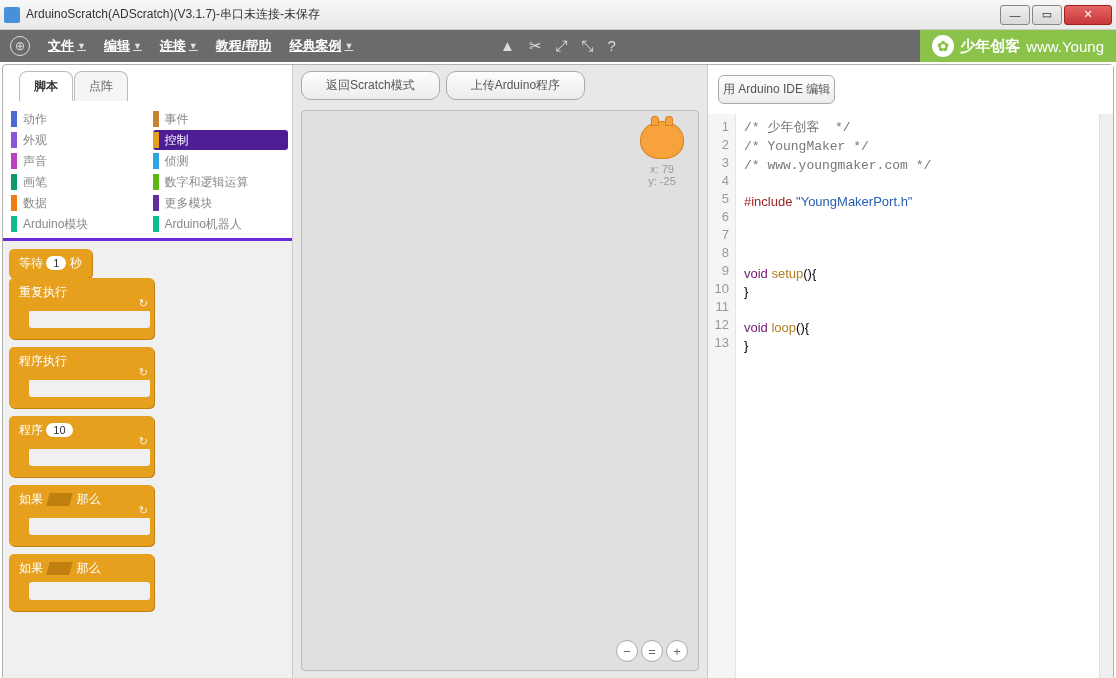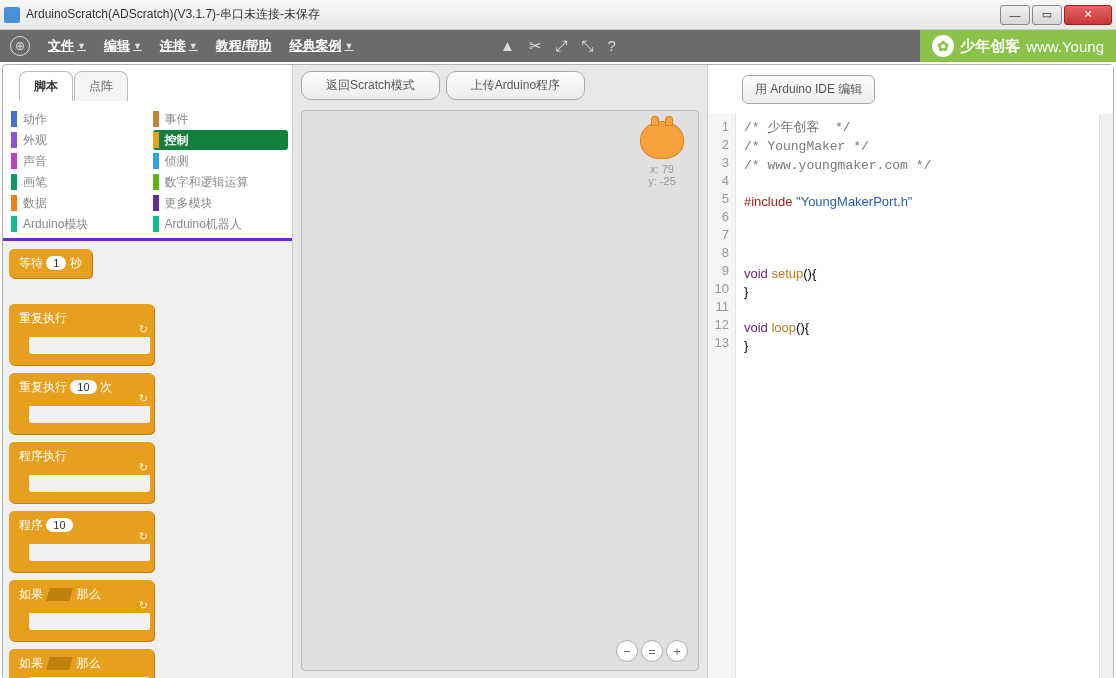--- a/index.html
+++ b/index.html
@@ -55,7 +55,7 @@
     
     .code-panel { flex: 1; display: flex; flex-direction: column; background: #fff; }
     .code-top { padding: 10px; display: flex; }
-    .ide-btn { border: 1px solid #aaa; background: linear-gradient(#fdfdfd,#ececec); border-radius: 6px; padding: 5px 12px; font-size: 12px; color: #555; cursor: pointer; margin-left: 24px; }
+    .ide-btn { border: 1px solid #aaa; background: linear-gradient(#fdfdfd,#ececec); border-radius: 6px; padding: 5px 4px; font-size: 12px; color: #555; cursor: pointer; }
     .code-area { flex: 1; display: flex; font-family: Consolas, monospace; font-size: 13px; overflow: hidden; }
     .gutter { background: #f5f5f5; padding: 4px 6px; text-align: right; color: #999; border-right: 1px solid #e5e5e5; line-height: 18px; min-width: 28px; }
     .code-lines { padding: 4px 8px; line-height: 18px; white-space: pre; }

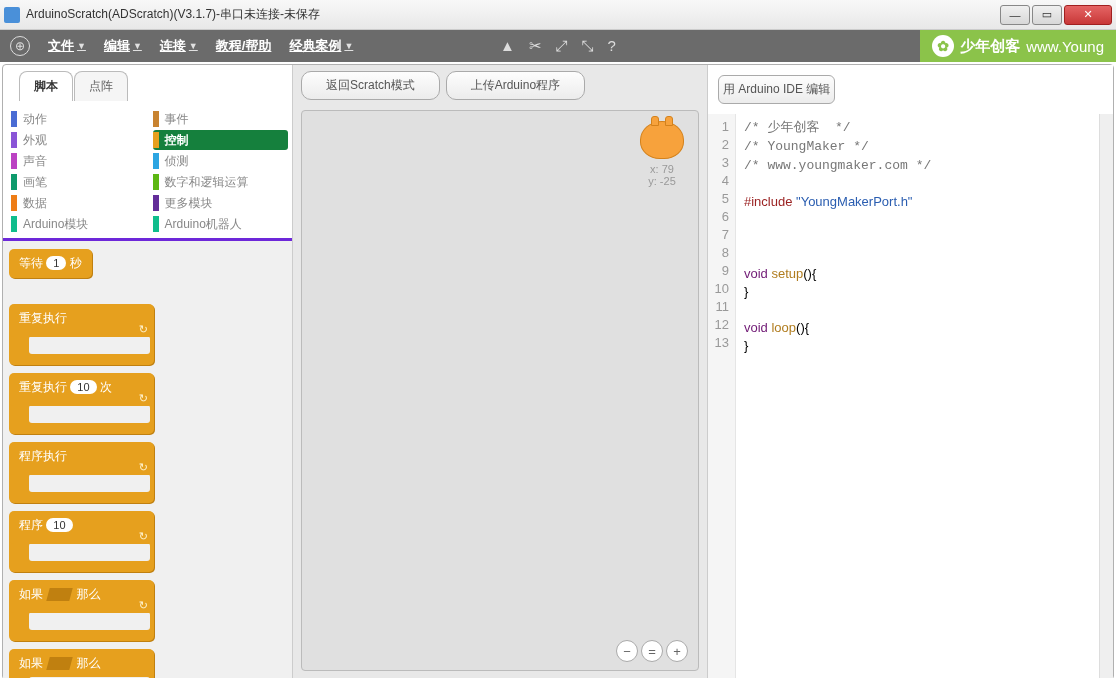--- a/index.html
+++ b/index.html
@@ -31,7 +31,7 @@
     .categories { display: grid; grid-template-columns: 1fr 1fr; padding: 8px 4px 4px 8px; gap: 1px 6px; border-bottom: 3px solid #6d28d9; background:#fff; }
     .cat { display: flex; align-items: center; font-size: 12px; color: #888; height: 20px; cursor: pointer; padding-right:4px; }
     .cat .sw { width: 6px; height: 16px; margin-right: 6px; }
-    .cat.selected { background: #15803d; color: #fff; border-radius: 3px; font-weight: bold; }
+    .cat.selected { background: #4c1d95; color: #fff; border-radius: 3px; }
     
     .blocks-area { flex: 1; background: #f0f0f0; padding: 8px 6px; overflow: hidden; }
     .block { background: #e6a01e; color: #fff; font-size: 12px; border-radius: 5px; padding: 6px 10px; margin-bottom: 26px; display: inline-block; min-width: 70px; box-shadow: 1px 1px 0 #c08010; }

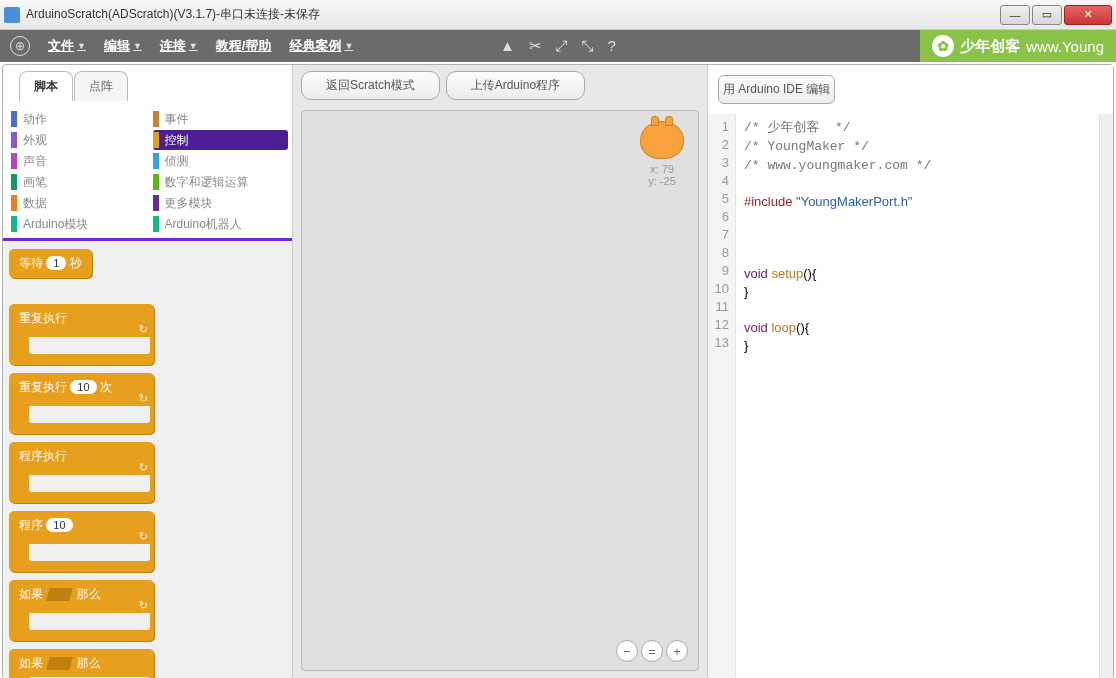--- a/index.html
+++ b/index.html
@@ -34,7 +34,7 @@
     .cat.selected { background: #4c1d95; color: #fff; border-radius: 3px; }
     
     .blocks-area { flex: 1; background: #f0f0f0; padding: 8px 6px; overflow: hidden; }
-    .block { background: #e6a01e; color: #fff; font-size: 12px; border-radius: 5px; padding: 6px 10px; margin-bottom: 26px; display: inline-block; min-width: 70px; box-shadow: 1px 1px 0 #c08010; }
+    .block { background: #e6a01e; color: #fff; font-size: 12px; border-radius: 5px; padding: 6px 10px; margin-bottom: 0; display: inline-block; min-width: 70px; box-shadow: 1px 1px 0 #c08010; }
     .block-c { background: #e6a01e; color: #fff; font-size: 12px; border-radius: 5px; padding: 6px 10px; margin-bottom: 8px; width: 145px; box-shadow: 1px 1px 0 #c08010; position: relative; }
     .block-c::after { content: ""; display: block; height: 18px; background: #f0f0f0; margin: 5px -6px 5px 10px; border-radius: 3px; }
     .block-c .arm { height: 10px; background: #e6a01e; margin: 0 -10px -6px -10px; border-radius: 0 0 5px 5px; position: relative; }

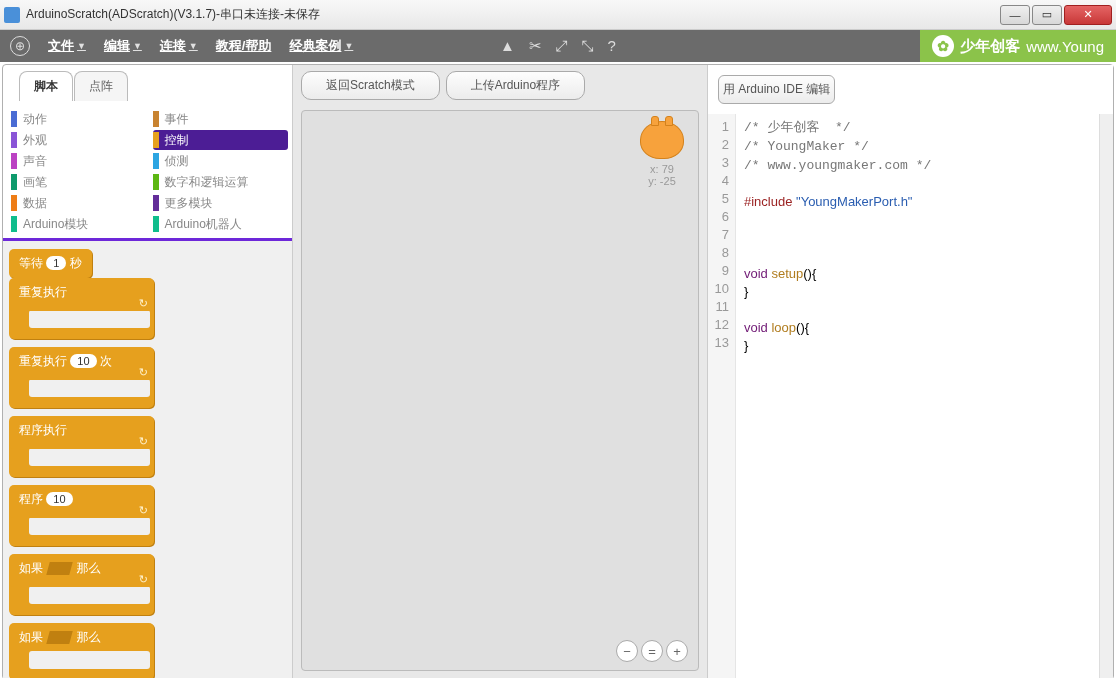--- a/index.html
+++ b/index.html
@@ -179,9 +179,6 @@
       </div><br>
       <div class="block-c">
         <span>重复执行</span><div class="arm"></div>
-      </div>
-      <div class="block-c">
-        <span>重复执行</span> <span class="pill">10</span> <span>次</span><div class="arm"></div>
       </div>
       <div class="block-c">
         <span>程序执行</span><div class="arm"></div>

